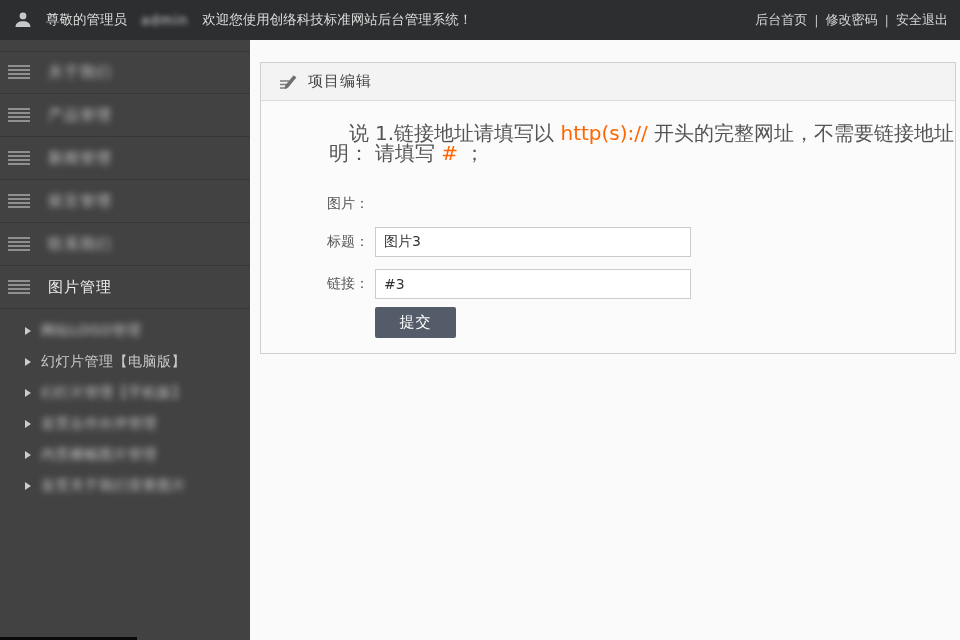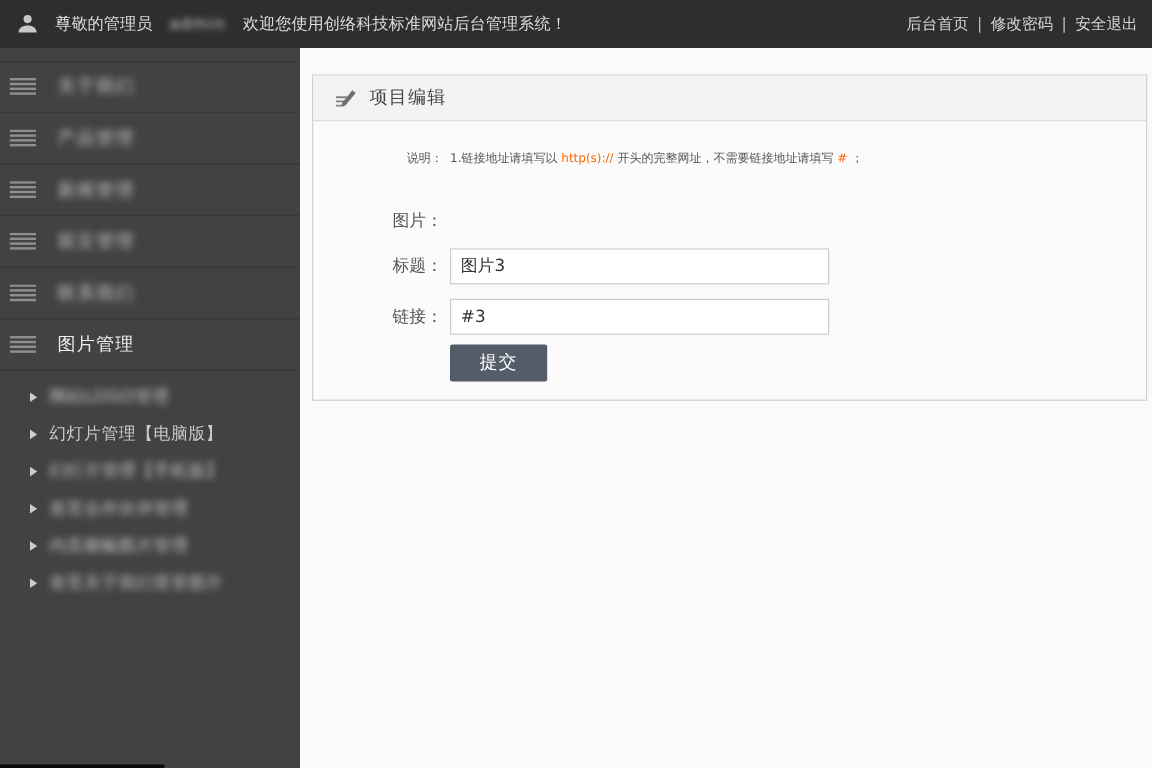--- a/index.html
+++ b/index.html
@@ -39,7 +39,7 @@
   .panel-title { font-size:15px; color:#444; margin-left:10px; letter-spacing:1px; }
   .panel-body { padding:22px 0 15px 50px; }
 
-  .note-row { display:flex; font-size:10px; color:#555; line-height:20px; }
+  .note-row { display:flex; font-size:20px; color:#555; line-height:20px; }
   .note-label { width:58px; text-align:right; flex:none; }
   .note-text { margin-left:6px; }
   .orange { color:#ff6600; }

